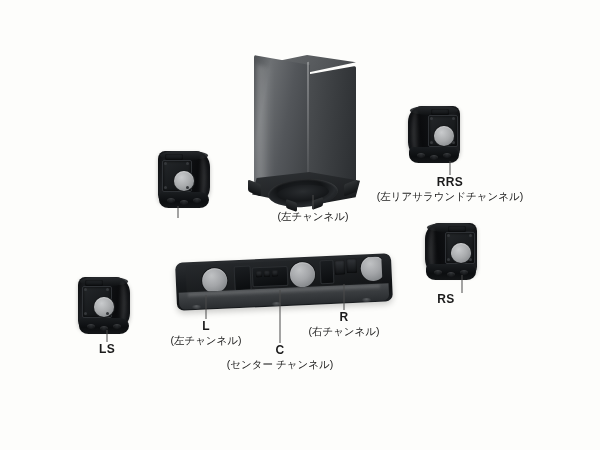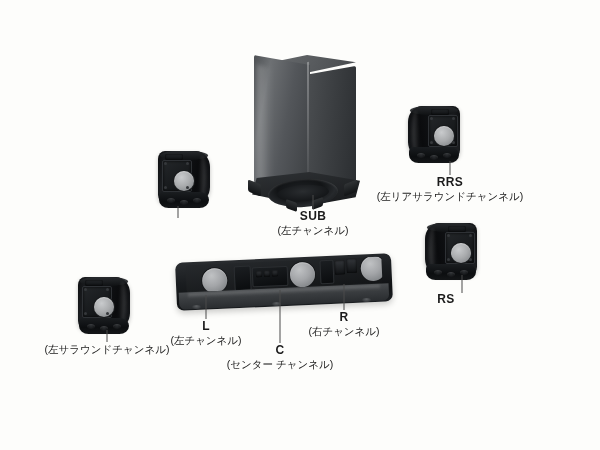--- a/index.html
+++ b/index.html
@@ -409,7 +409,6 @@
 
 
   <div class="callout" style="left:313px; top:209px;">
-    <span class="code">SUB</span>
     <span class="desc">(左チャンネル)</span>
   </div>
 

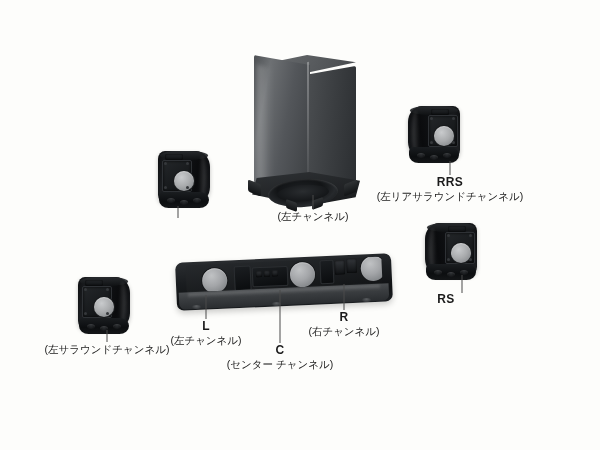--- a/index.html
+++ b/index.html
@@ -422,6 +422,7 @@
   </div>
 
   <div class="callout" style="left:107px; top:342px;">
+    <span class="code">LS</span>
     <span class="desc">(左サラウンドチャンネル)</span>
   </div>
 

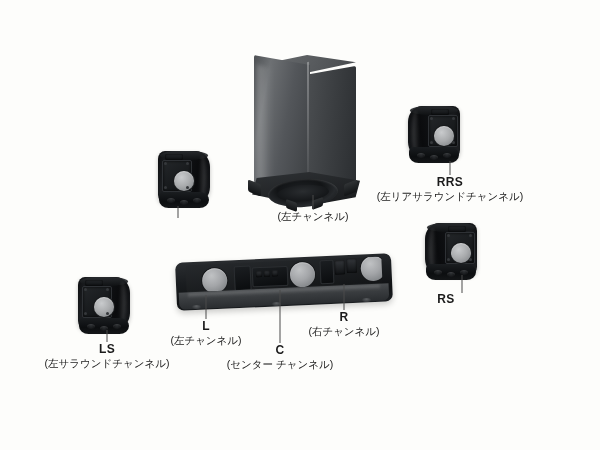--- a/index.html
+++ b/index.html
@@ -423,7 +423,6 @@
 
   <div class="callout" style="left:107px; top:342px;">
     <span class="code">LS</span>
-    <span class="desc">(左サラウンドチャンネル)</span>
   </div>
 
   <div class="callout" style="left:206px; top:319px;">

